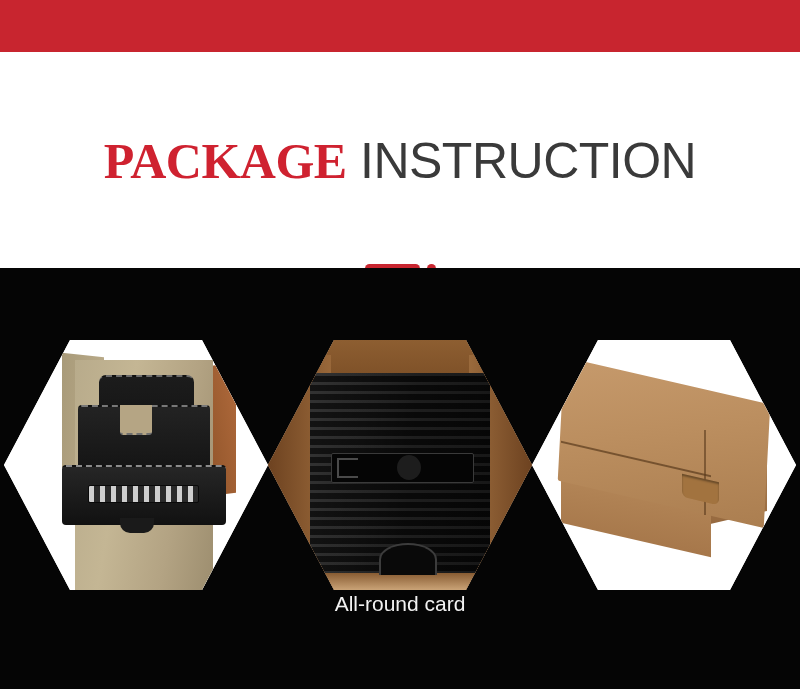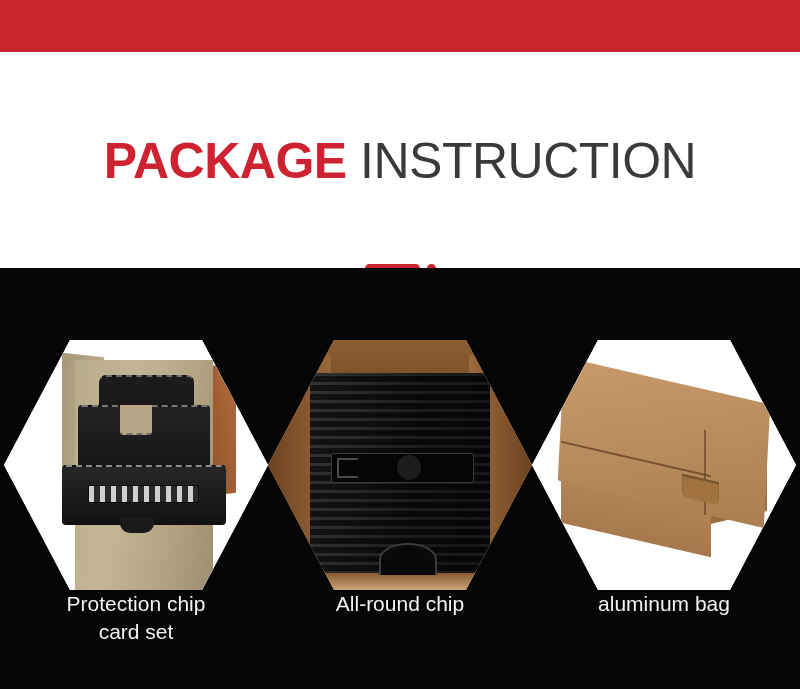--- a/index.html
+++ b/index.html
@@ -33,7 +33,7 @@
     line-height:1;
     font-stretch:condensed;
   }
-  .title-strong { font-weight:700; color:#cf2230; }
+  .title-strong { font-weight:700; color:#cf2230;font-family:Liberation Serif, serif; }
   .title-light  { font-weight:400; color:#3a3a3a; }
 
   .divider {

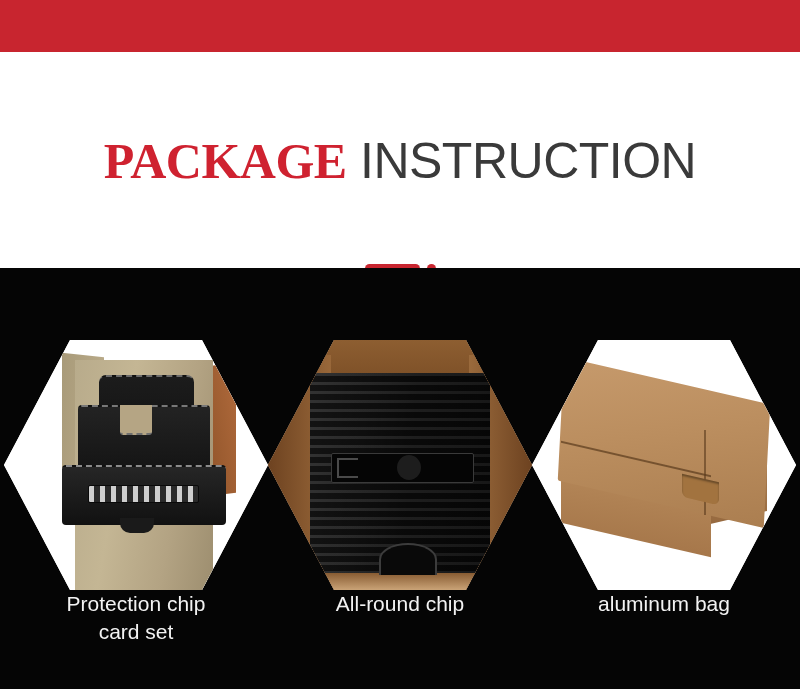--- a/index.html
+++ b/index.html
@@ -256,10 +256,6 @@
             </div>
           </div>
         </div>
-        <div class="caption">
-          <span>Protection chip</span>
-          <span class="l2">card set</span>
-        </div>
       </div>
 
       <div class="card">

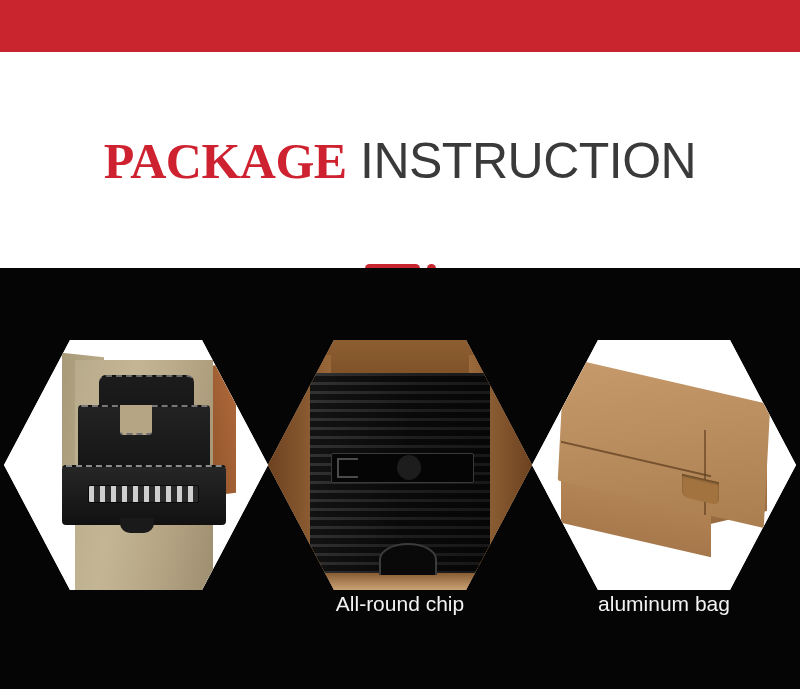--- a/index.html
+++ b/index.html
@@ -275,7 +275,7 @@
           </div>
         </div>
         <div class="caption">
-          <span>All-round chip</span>
+          <span>All-round card</span>
         </div>
       </div>
 

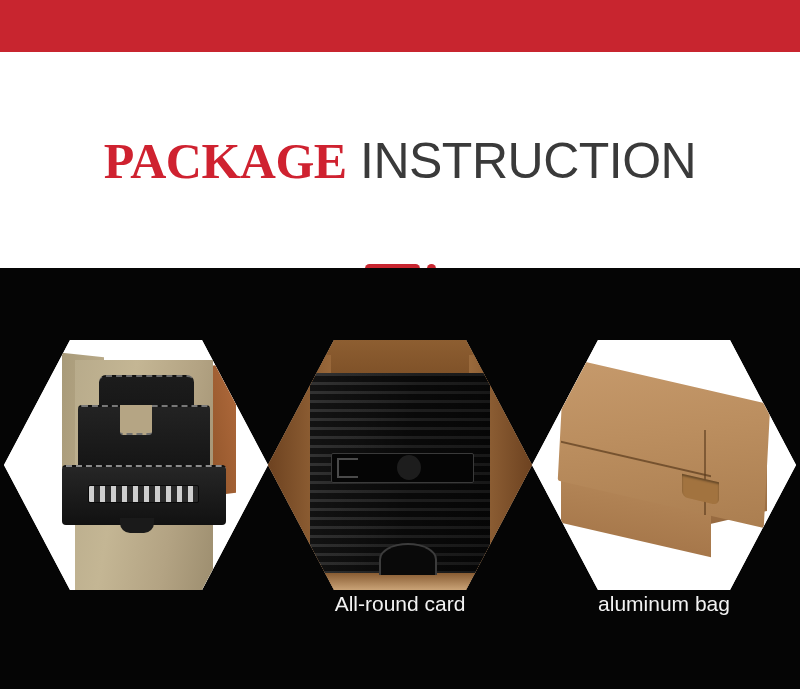--- a/index.html
+++ b/index.html
@@ -293,7 +293,6 @@
           </div>
         </div>
         <div class="caption">
-          <span class="l2">aluminum bag</span>
         </div>
       </div>
 

